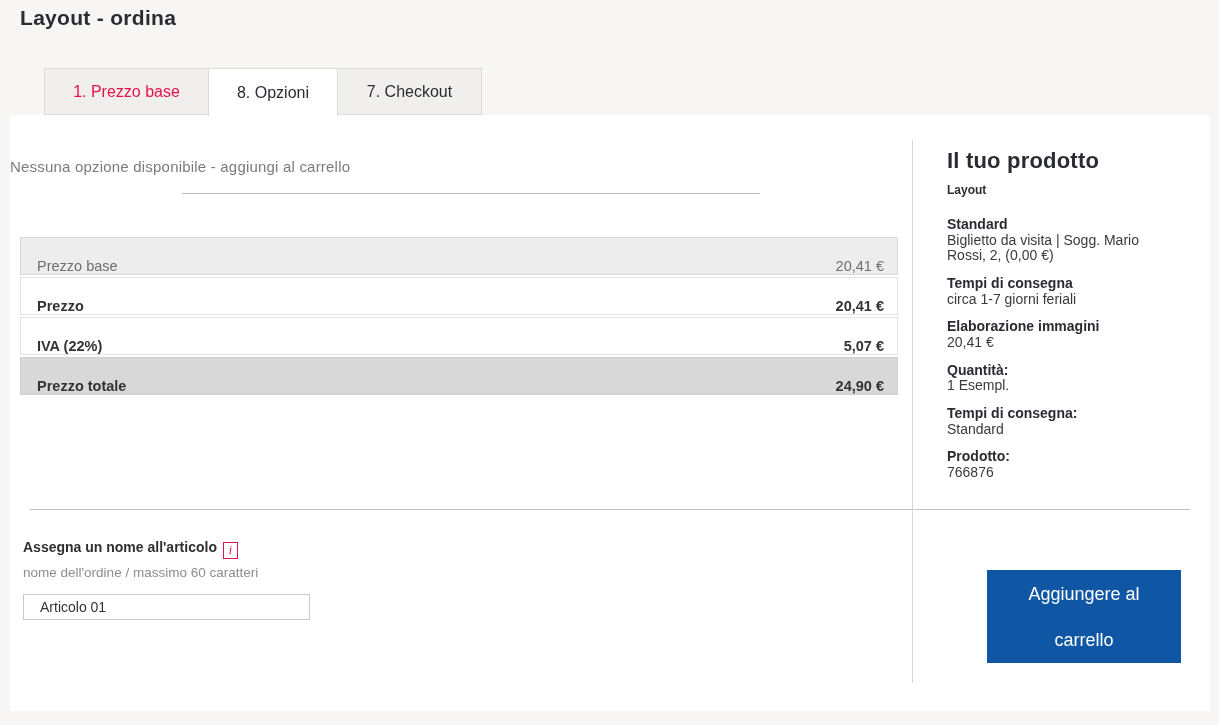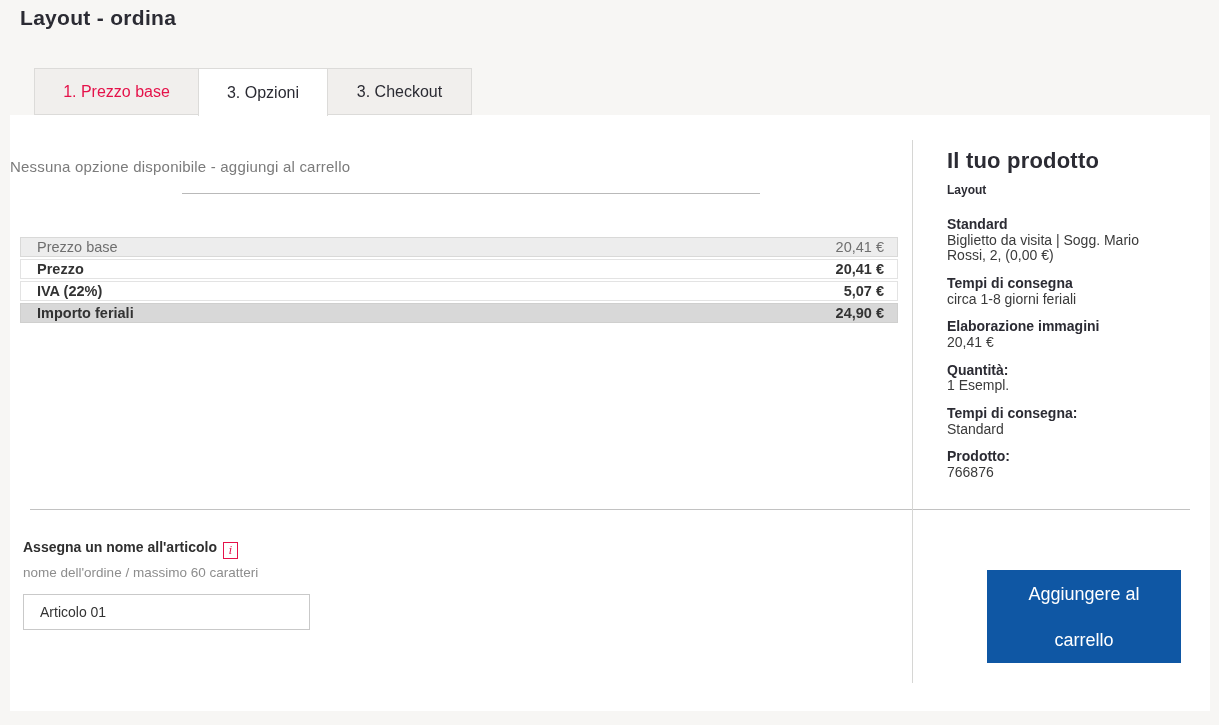--- a/index.html
+++ b/index.html
@@ -28,7 +28,7 @@
     font-size:16px;color:#2b2b33;margin-left:-1px;
     cursor:pointer;
   }
-  .tab:first-child{margin-left:4px;}
+  .tab:first-child{margin-left:14px;}
   .tab.t1{width:165px;color:#e5124a;}
   .tab.t2{width:130px;}
   .tab.t3{width:145px;}

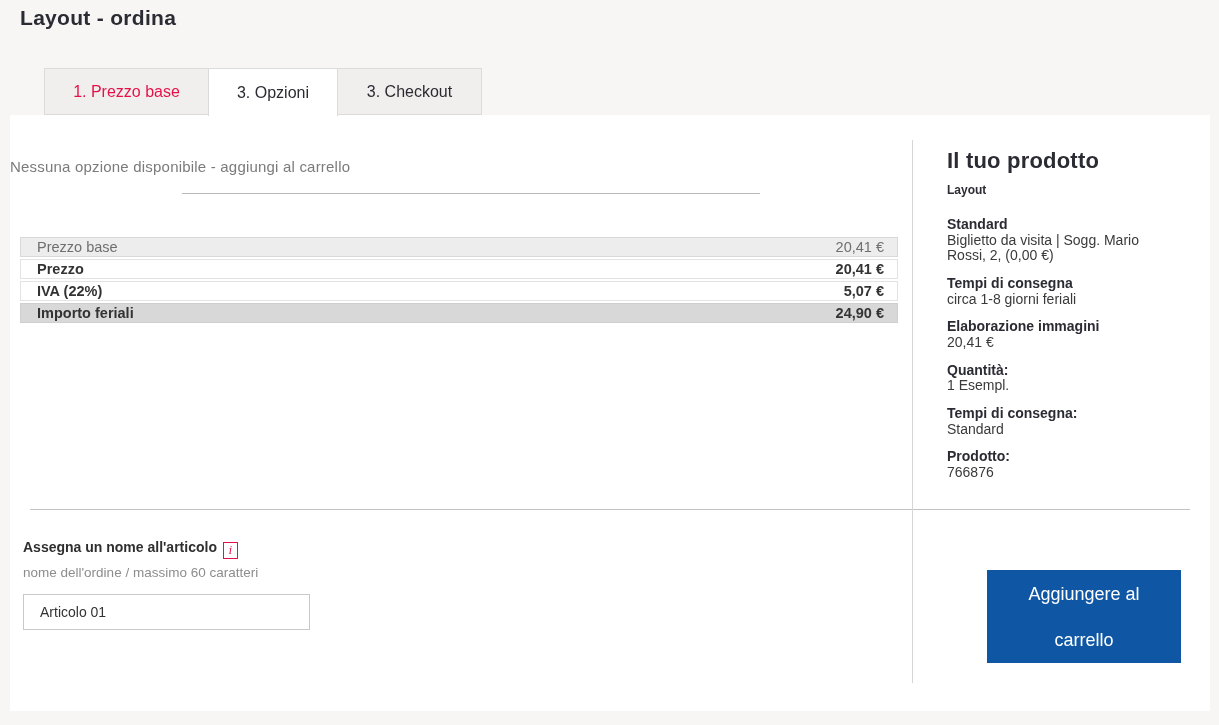--- a/index.html
+++ b/index.html
@@ -107,7 +107,7 @@
 
 <div class="tabbar">
   <div class="tab t1">1. Prezzo base</div>
-  <div class="tab t2 active">3. Opzioni</div>
+  <div class="tab t2 active">8. Opzioni</div>
   <div class="tab t3">3. Checkout</div>
 </div>
 

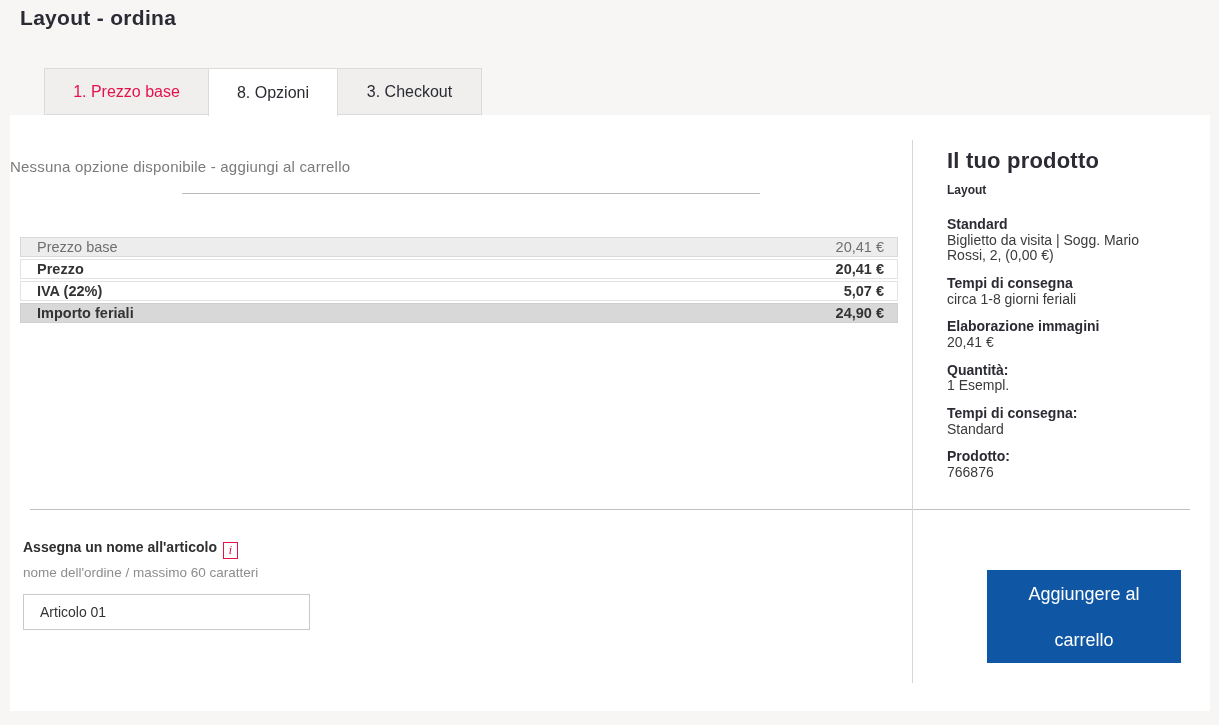--- a/index.html
+++ b/index.html
@@ -108,7 +108,7 @@
 <div class="tabbar">
   <div class="tab t1">1. Prezzo base</div>
   <div class="tab t2 active">8. Opzioni</div>
-  <div class="tab t3">3. Checkout</div>
+  <div class="tab t3">7. Checkout</div>
 </div>
 
 <div class="panel">

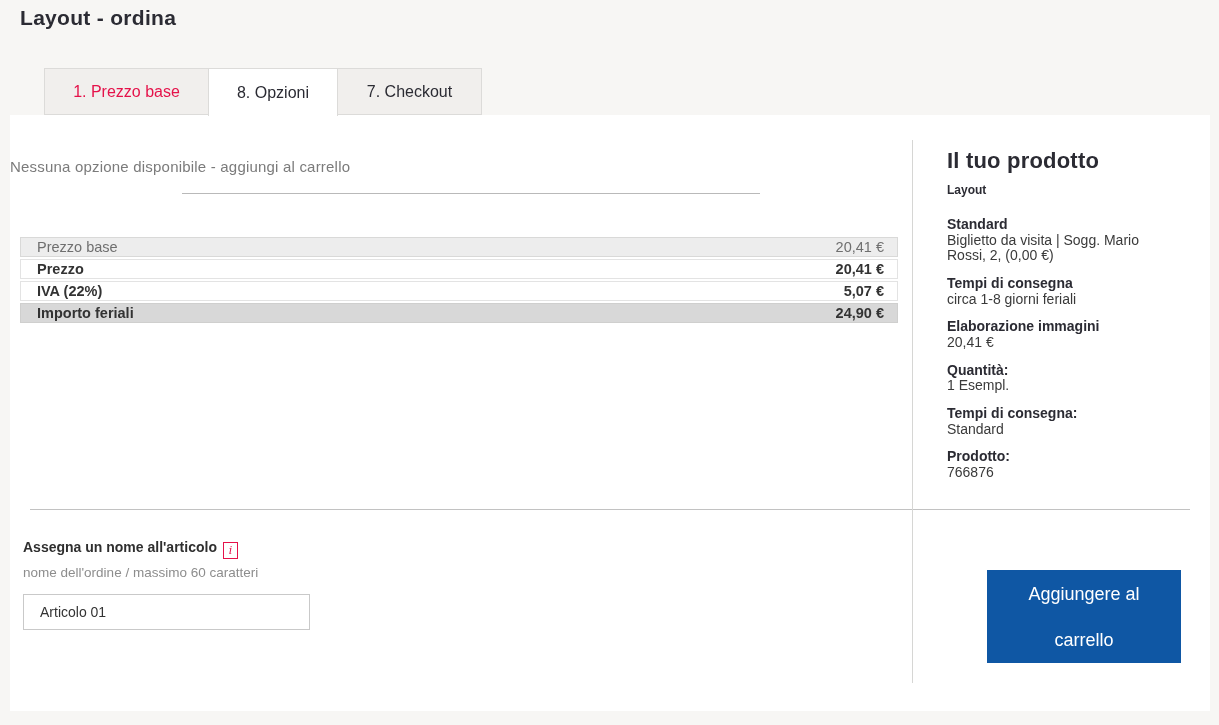--- a/index.html
+++ b/index.html
@@ -51,8 +51,8 @@
   
   .price-table{position:absolute;left:10px;top:122px;width:878px;}
   .prow{
-    box-sizing:border-box;height:20px;margin-bottom:2px;
-    display:flex;align-items:center;justify-content:space-between;
+    box-sizing:border-box;height:38px;margin-bottom:2px;
+    display:flex;align-items:flex-end;justify-content:space-between;
     padding:0 13px 0 16px;font-size:14.5px;border:1px solid #e3e3e3;
     background:#ffffff;color:#333333;font-weight:700;
   }

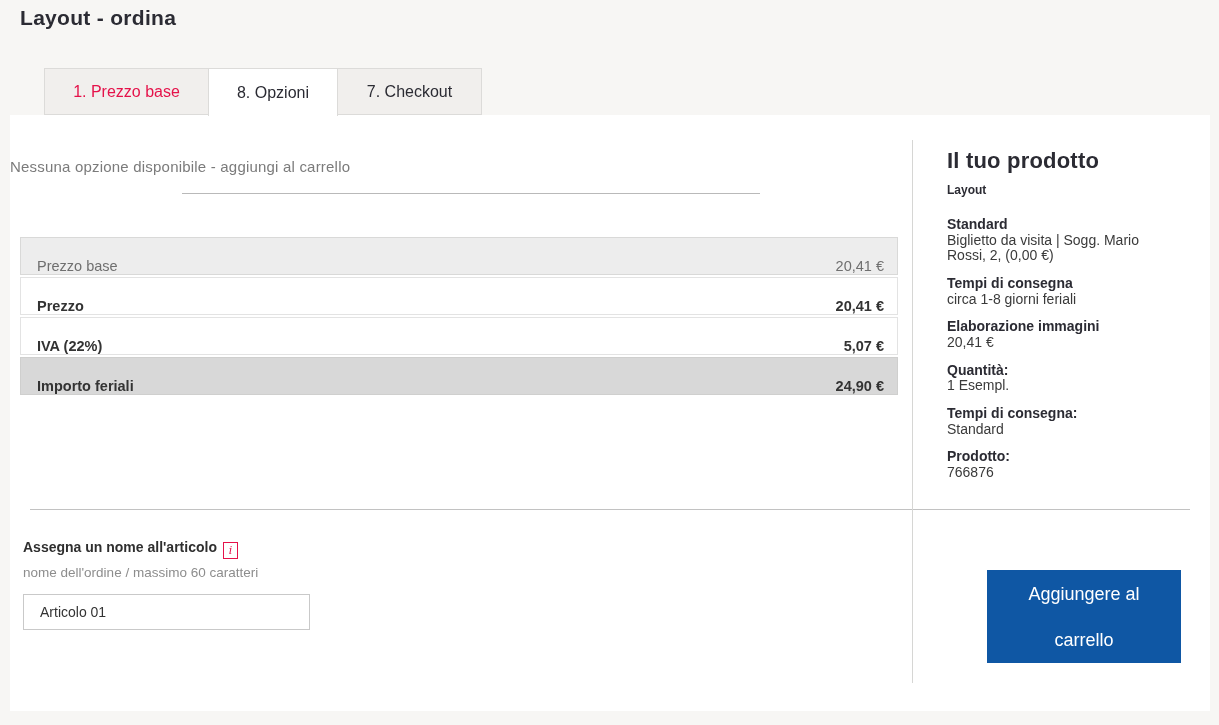--- a/index.html
+++ b/index.html
@@ -155,7 +155,7 @@
     </div>
     <div class="detail">
       <div class="d-label">Tempi di consegna</div>
-      <div class="d-value">circa 1-8 giorni feriali</div>
+      <div class="d-value">circa 1-7 giorni feriali</div>
     </div>
     <div class="detail">
       <div class="d-label">Elaborazione immagini</div>

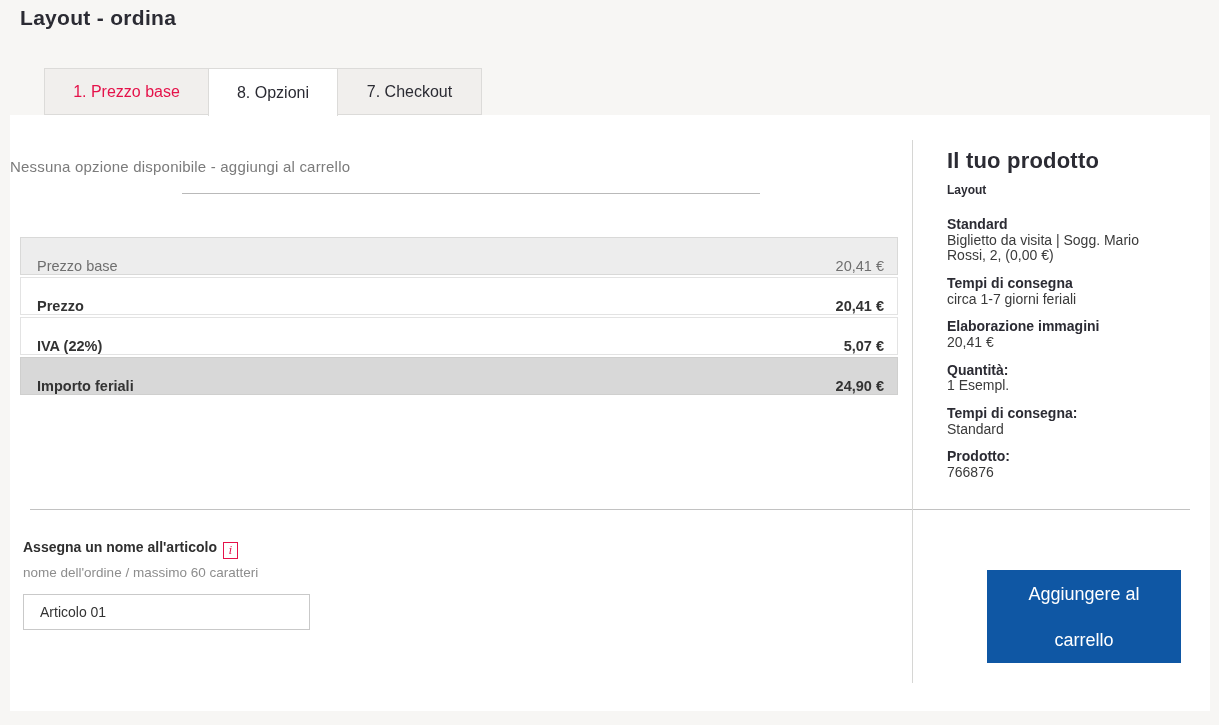--- a/index.html
+++ b/index.html
@@ -130,7 +130,7 @@
       <span class="row-value">5,07 €</span>
     </div>
     <div class="prow total">
-      <span class="row-label">Importo feriali</span>
+      <span class="row-label">Prezzo totale</span>
       <span class="row-value">24,90 €</span>
     </div>
   </div>

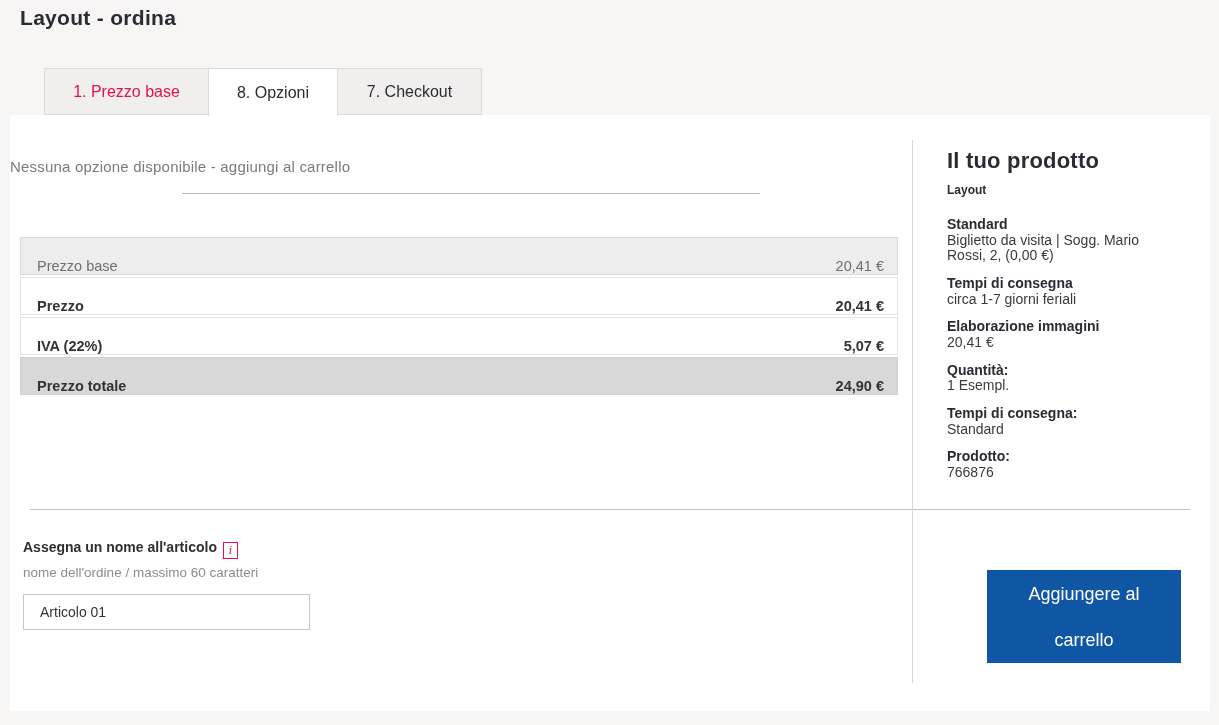--- a/index.html
+++ b/index.html
@@ -78,7 +78,7 @@
   }
   .article-input{
     position:absolute;left:13px;top:479px;
-    box-sizing:border-box;width:287px;height:36px;
+    box-sizing:border-box;width:287px;height:26px;
     border:1px solid #c9c9c9;background:#fff;
     padding:0 10px 0 16px;font-size:14px;color:#333;
     font-family:"Liberation Sans", sans-serif;outline:none;

